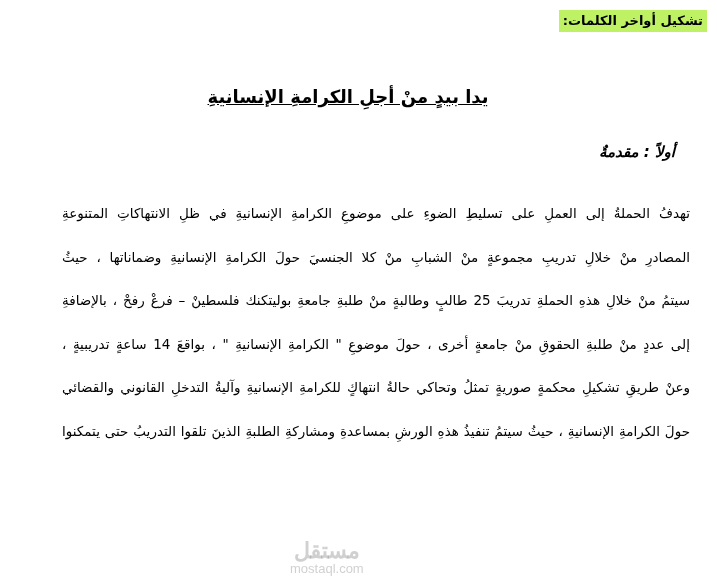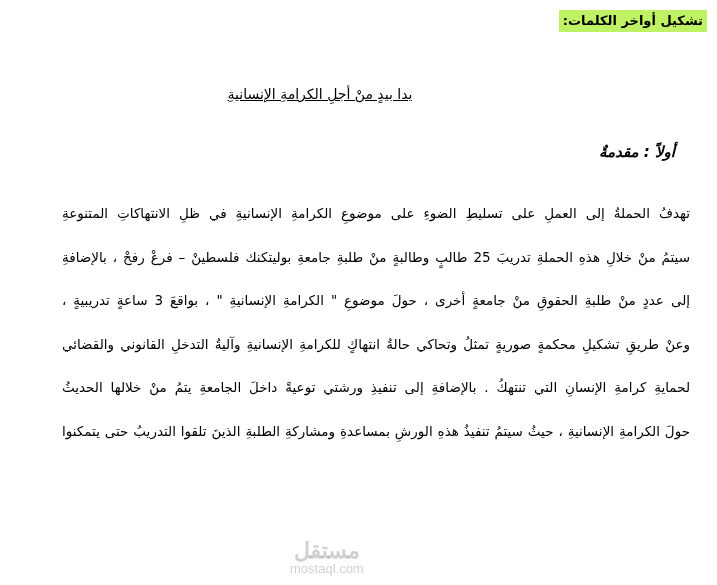--- a/index.html
+++ b/index.html
@@ -39,10 +39,11 @@
       left: 0;
       width: 640px;
       text-align: center;
-      font-weight: normal;
-      font-size: 14px;
+      font-weight: bold;
+      font-size: 18px;
       text-decoration: underline;
       white-space: nowrap;
+      padding-left: 28px;
     }
     .section-heading {
       position: absolute;

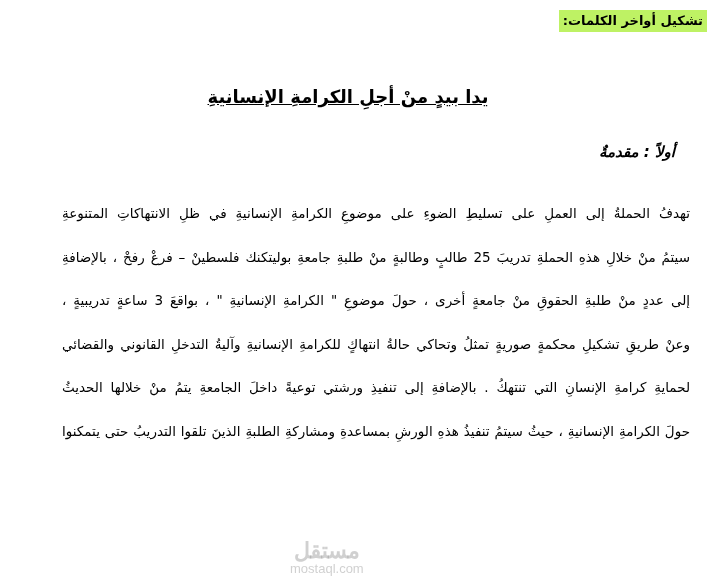--- a/index.html
+++ b/index.html
@@ -104,6 +104,7 @@
 
   <div class="body-lines">
     <div class="body-line">تهدفُ الحملةُ إلى العملِ على تسليطِ الضوءِ على موضوعِ الكرامةِ الإنسانيةِ في ظلِ الانتهاكاتِ المتنوعةِ</div>
+    <div class="body-line">المصادرِ منْ خلالِ تدريبِ مجموعةٍ منْ الشبابِ منْ كلا الجنسيَ حولَ الكرامةِ الإنسانيةِ وضماناتها ، حيثُ</div>
     <div class="body-line">سيتمُ منْ خلالِ هذهِ الحملةِ تدريبَ 25 طالبٍ وطالبةٍ منْ طلبةِ جامعةِ بوليتكنك فلسطينْ – فرعْ رفحْ ، بالإضافةِ</div>
     <div class="body-line">إلى عددٍ منْ طلبةِ الحقوقِ منْ جامعةٍ أخرى ، حولَ موضوعِ " الكرامةِ الإنسانيةِ " ، بواقعَ 3 ساعةٍ تدريبيةٍ ،</div>
     <div class="body-line">وعنْ طريقِ تشكيلِ محكمةٍ صوريةٍ تمثلُ وتحاكي حالةُ انتهاكٍ للكرامةِ الإنسانيةِ وآليةُ التدخلِ القانوني والقضائي</div>

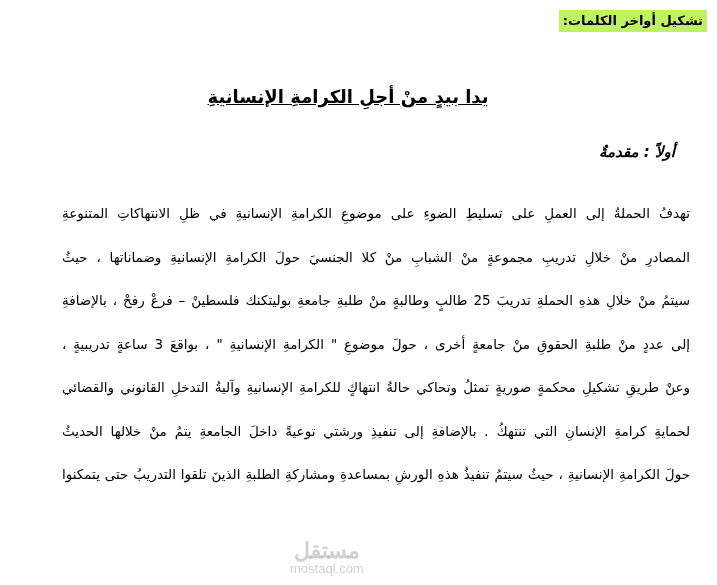--- a/index.html
+++ b/index.html
@@ -106,7 +106,7 @@
     <div class="body-line">تهدفُ الحملةُ إلى العملِ على تسليطِ الضوءِ على موضوعِ الكرامةِ الإنسانيةِ في ظلِ الانتهاكاتِ المتنوعةِ</div>
     <div class="body-line">المصادرِ منْ خلالِ تدريبِ مجموعةٍ منْ الشبابِ منْ كلا الجنسيَ حولَ الكرامةِ الإنسانيةِ وضماناتها ، حيثُ</div>
     <div class="body-line">سيتمُ منْ خلالِ هذهِ الحملةِ تدريبَ 25 طالبٍ وطالبةٍ منْ طلبةِ جامعةِ بوليتكنك فلسطينْ – فرعْ رفحْ ، بالإضافةِ</div>
-    <div class="body-line">إلى عددٍ منْ طلبةِ الحقوقِ منْ جامعةٍ أخرى ، حولَ موضوعِ " الكرامةِ الإنسانيةِ " ، بواقعَ 3 ساعةٍ تدريبيةٍ ،</div>
+    <div class="body-line">إلى عددٍ منْ طلبةِ الحقوقِ منْ جامعةٍ أخرى ، حولَ موضوعِ " الكرامةِ الإنسانيةِ " ، بواقعَ 14 ساعةٍ تدريبيةٍ ،</div>
     <div class="body-line">وعنْ طريقِ تشكيلِ محكمةٍ صوريةٍ تمثلُ وتحاكي حالةُ انتهاكٍ للكرامةِ الإنسانيةِ وآليةُ التدخلِ القانوني والقضائي</div>
     <div class="body-line">لحمايةِ كرامةِ الإنسانِ التي تنتهكُ . بالإضافةِ إلى تنفيذِ ورشتي توعيةً داخلَ الجامعةِ يتمُ منْ خلالها الحديثُ</div>
     <div class="body-line">حولَ الكرامةِ الإنسانيةِ ، حيثُ سيتمُ تنفيذُ هذهِ الورشِ بمساعدةِ ومشاركةِ الطلبةِ الذينَ تلقوا التدريبُ حتى يتمكنوا</div>

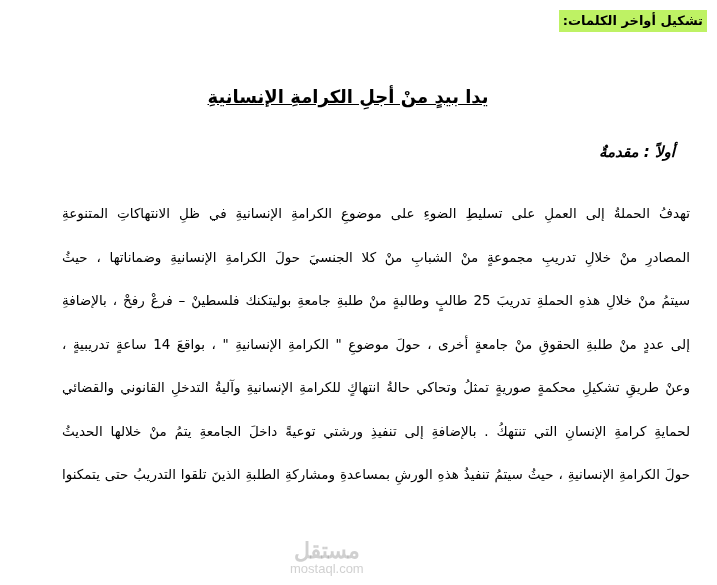--- a/index.html
+++ b/index.html
@@ -108,7 +108,6 @@
     <div class="body-line">سيتمُ منْ خلالِ هذهِ الحملةِ تدريبَ 25 طالبٍ وطالبةٍ منْ طلبةِ جامعةِ بوليتكنك فلسطينْ – فرعْ رفحْ ، بالإضافةِ</div>
     <div class="body-line">إلى عددٍ منْ طلبةِ الحقوقِ منْ جامعةٍ أخرى ، حولَ موضوعِ " الكرامةِ الإنسانيةِ " ، بواقعَ 14 ساعةٍ تدريبيةٍ ،</div>
     <div class="body-line">وعنْ طريقِ تشكيلِ محكمةٍ صوريةٍ تمثلُ وتحاكي حالةُ انتهاكٍ للكرامةِ الإنسانيةِ وآليةُ التدخلِ القانوني والقضائي</div>
-    <div class="body-line">لحمايةِ كرامةِ الإنسانِ التي تنتهكُ . بالإضافةِ إلى تنفيذِ ورشتي توعيةً داخلَ الجامعةِ يتمُ منْ خلالها الحديثُ</div>
     <div class="body-line">حولَ الكرامةِ الإنسانيةِ ، حيثُ سيتمُ تنفيذُ هذهِ الورشِ بمساعدةِ ومشاركةِ الطلبةِ الذينَ تلقوا التدريبُ حتى يتمكنوا</div>
   </div>
 

